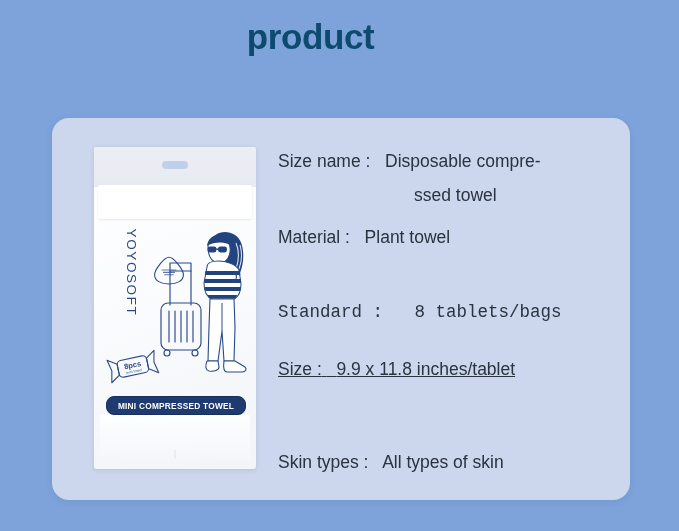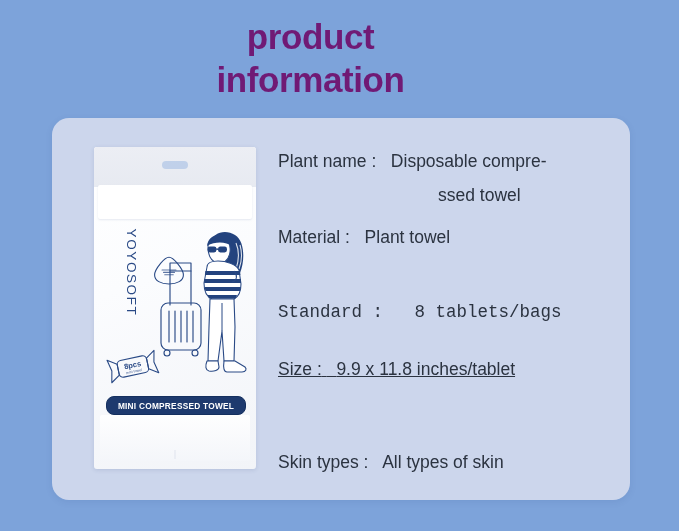--- a/index.html
+++ b/index.html
@@ -28,7 +28,7 @@
     top: 16px;
     width: 621px;
     text-align: center;
-    color: #701a75;
+    color: #0c4a6e;
     font-weight: bold;
     font-size: 35px;
     line-height: 1.22;

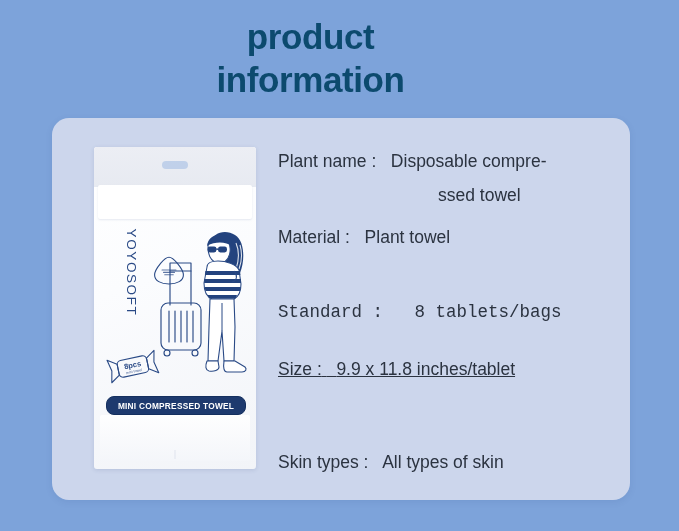--- a/index.html
+++ b/index.html
@@ -210,7 +210,6 @@
 
   <div id="title-block">
     <span class="title-line">product</span>
-    <span class="title-line">information</span>
   </div>
 
   <div id="info-card">

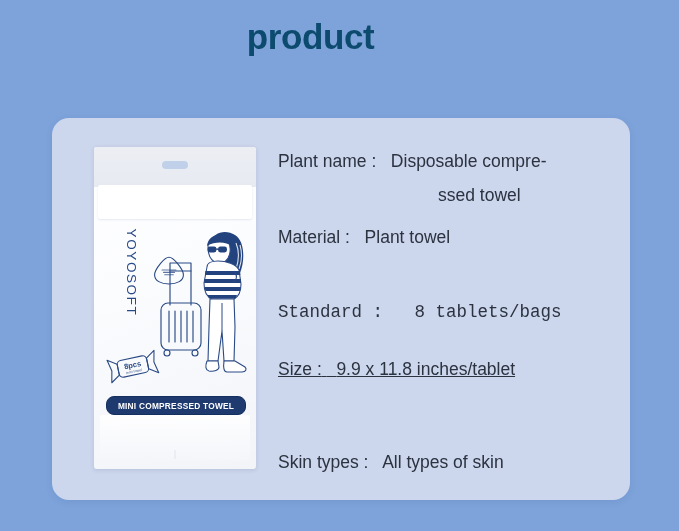--- a/index.html
+++ b/index.html
@@ -309,7 +309,7 @@
     <div id="specs">
 
       <div class="spec-row" id="row-brand">
-        <span>Plant name :</span>
+        <span>Size name :</span>
         <span>&nbsp; </span>
         <span>Disposable compre-</span>
       </div>

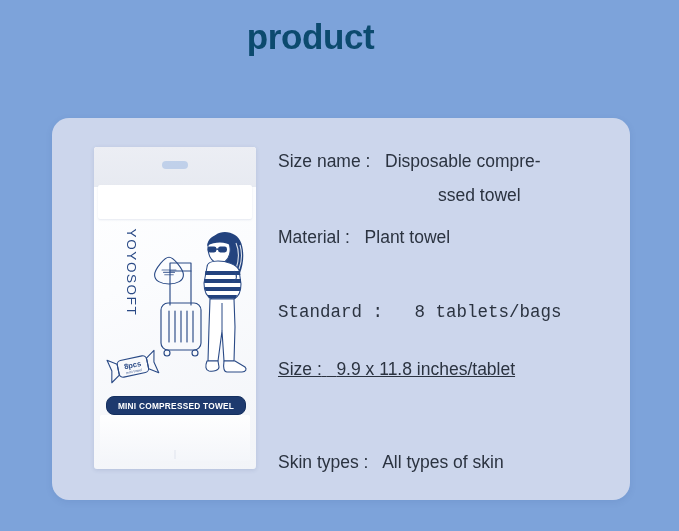--- a/index.html
+++ b/index.html
@@ -194,7 +194,6 @@
   .spec-cont {
     position: absolute;
     white-space: nowrap;
-    margin-left: 24px;
   }
   #row-brand  { top: 0px; }
   #row-brand-cont { top: 34px; left: 136px; }

